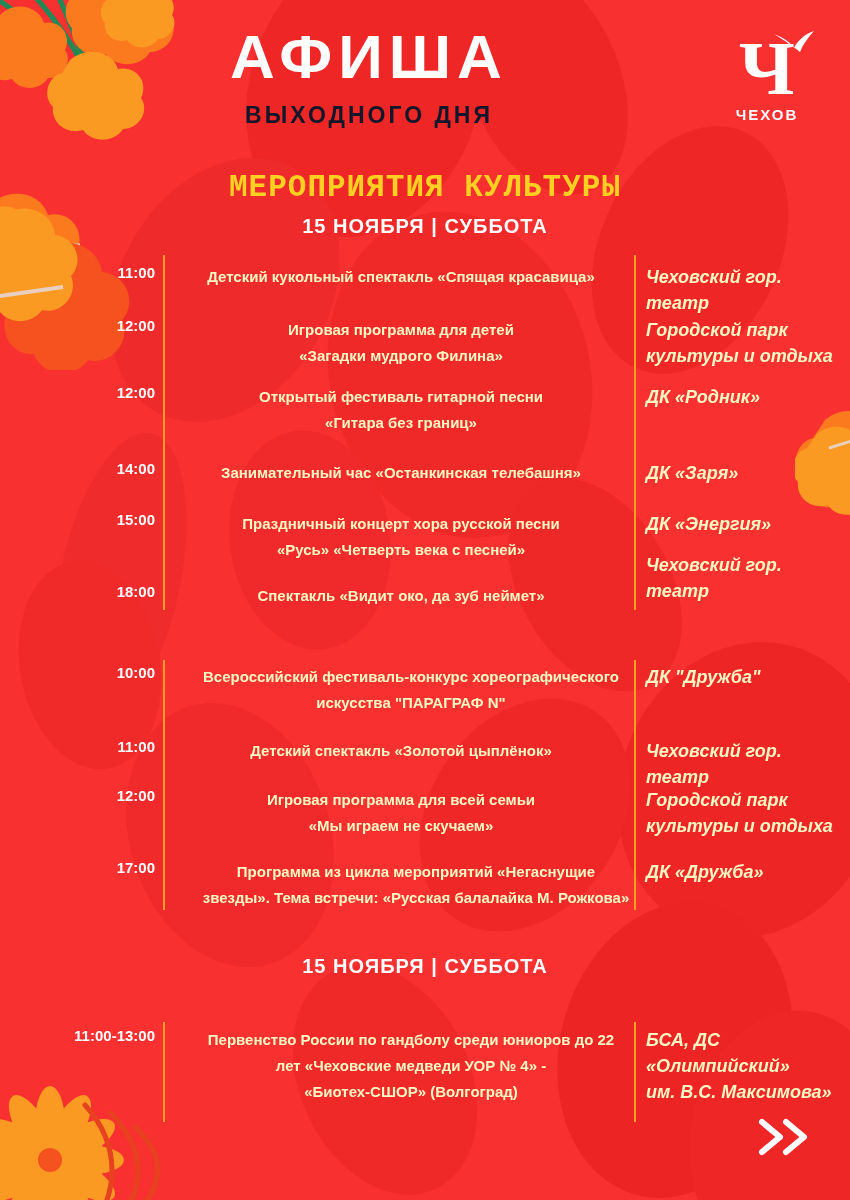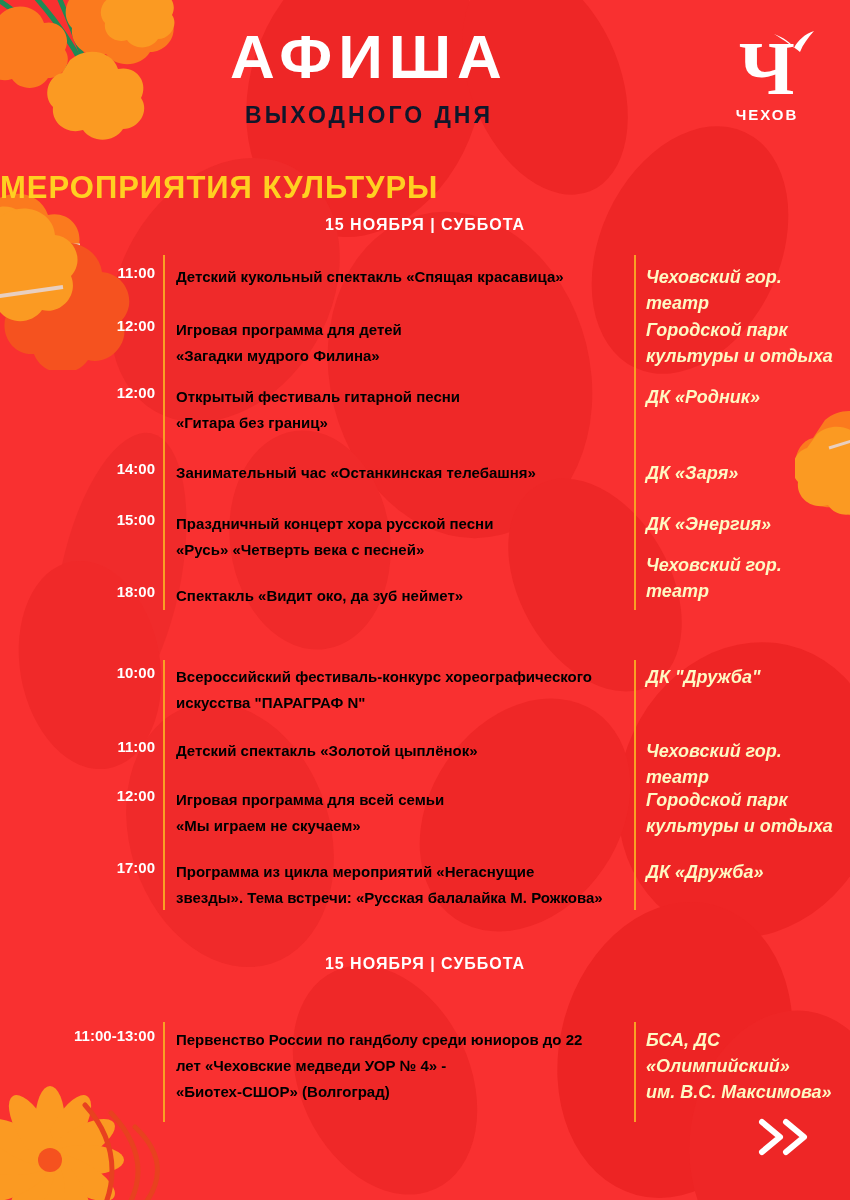--- a/index.html
+++ b/index.html
@@ -81,8 +81,9 @@
 
   
   .sec-title{
-    color:#ffd021; font-size:31px; font-weight:bold;
+    text-align:center; color:#ffd021; font-size:31px; font-weight:bold;
     letter-spacing:1px;
+    font-family:Liberation Mono, monospace;
   }
   .day-title{
     text-align:center; color:#ffffff; font-size:16px; font-weight:bold;

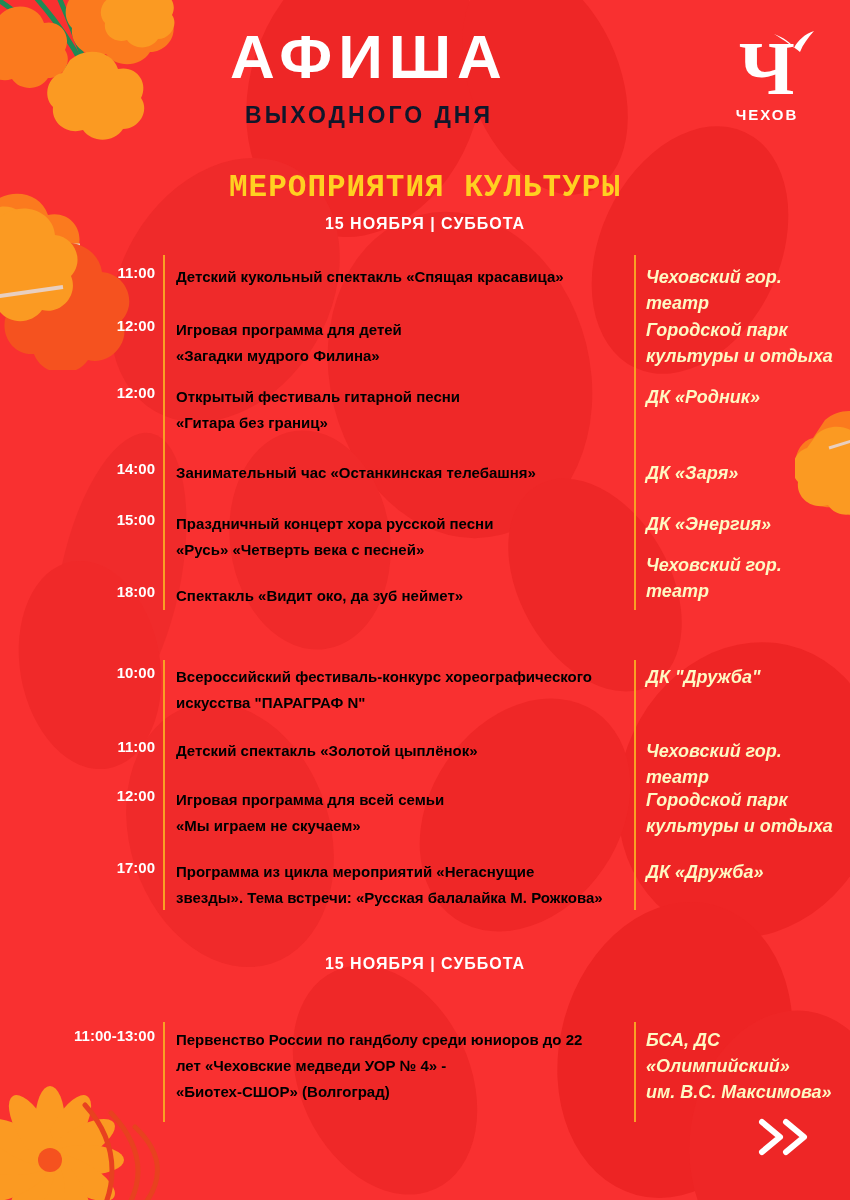--- a/index.html
+++ b/index.html
@@ -86,7 +86,7 @@
     font-family:Liberation Mono, monospace;
   }
   .day-title{
-    text-align:center; color:#ffffff; font-size:16px; font-weight:bold;
+    text-align:center; color:#ffffff; font-size:20px; font-weight:bold;
     letter-spacing:1px; margin-top:10px;
   }
 

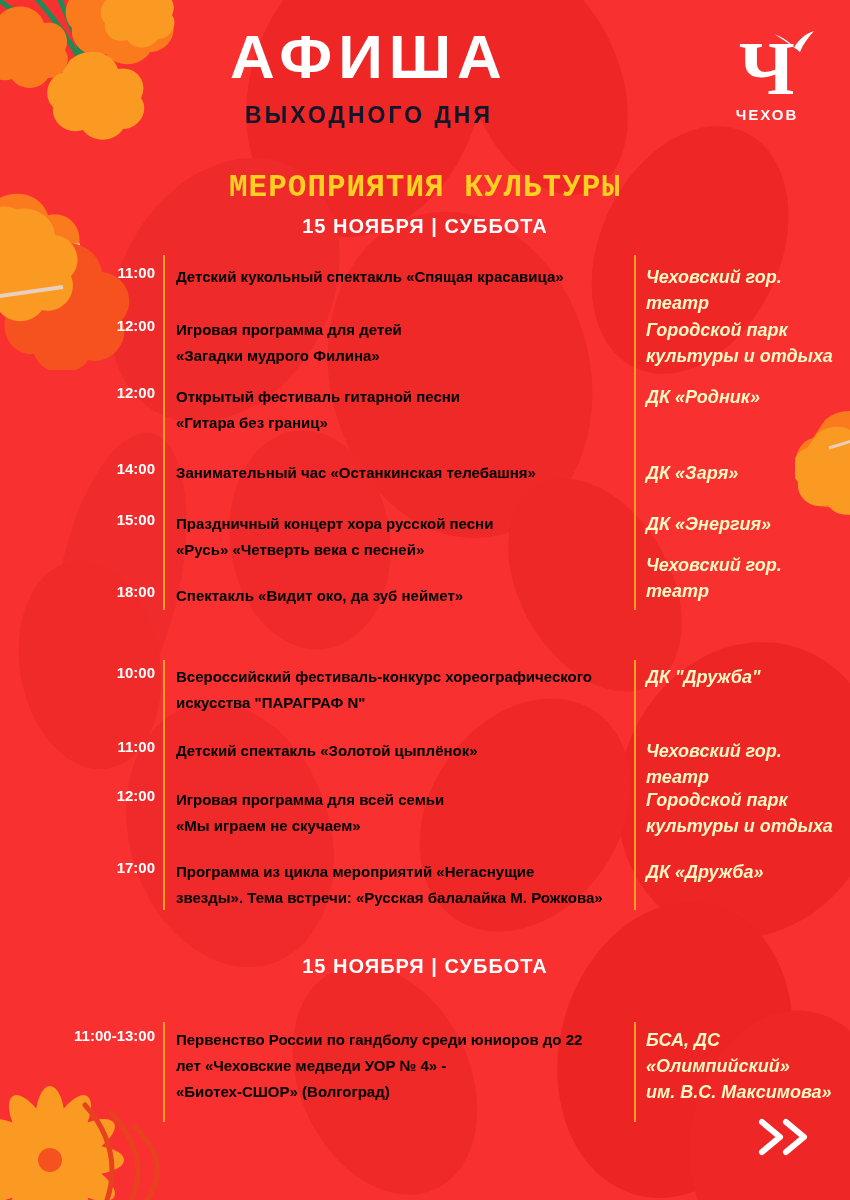--- a/index.html
+++ b/index.html
@@ -100,7 +100,7 @@
   .time.wide{ left:30px; width:125px; }
   .evt{
     position:absolute; left:176px; width:450px;
-    color:#000000; font-size:15px; font-weight:bold; line-height:26px;
+    color:#fef9c3; font-size:15px; font-weight:bold; line-height:26px;text-align:center;
   }
   .venue{
     position:absolute; left:646px; width:200px;

